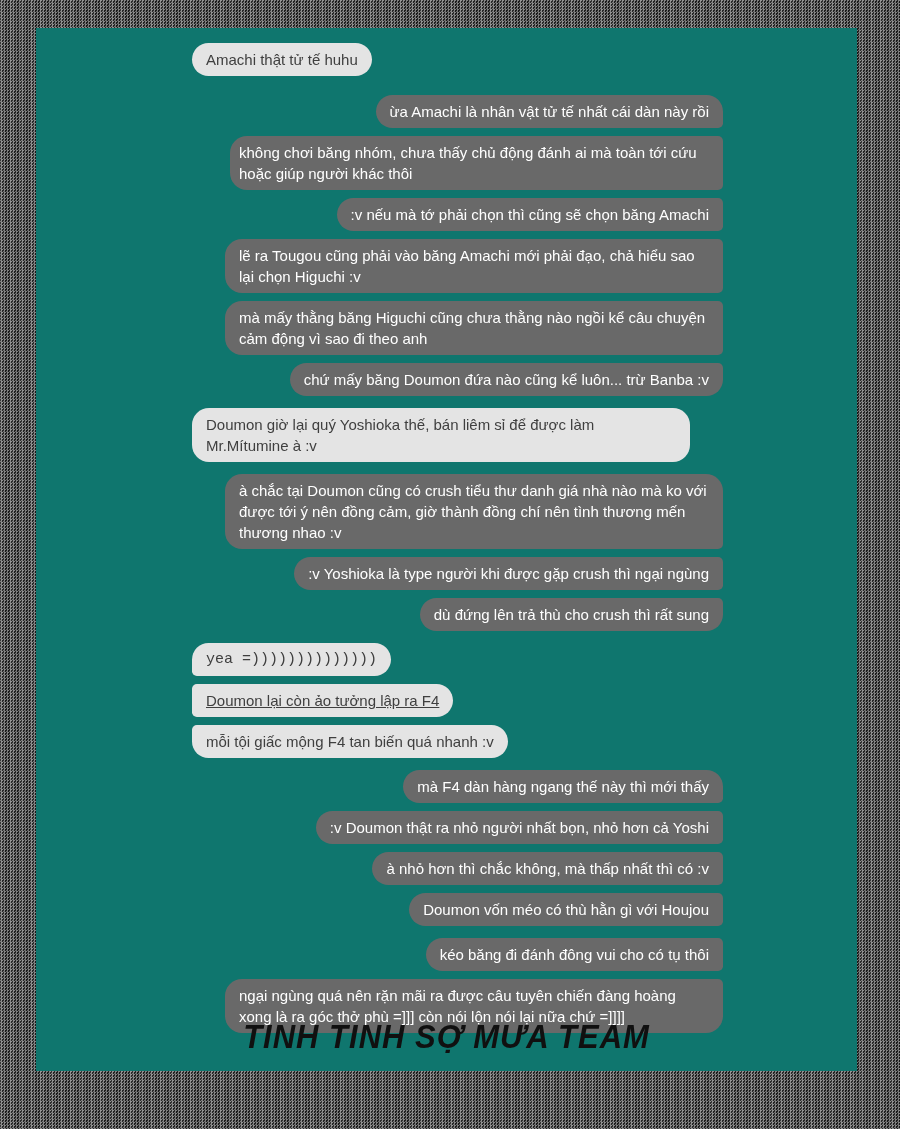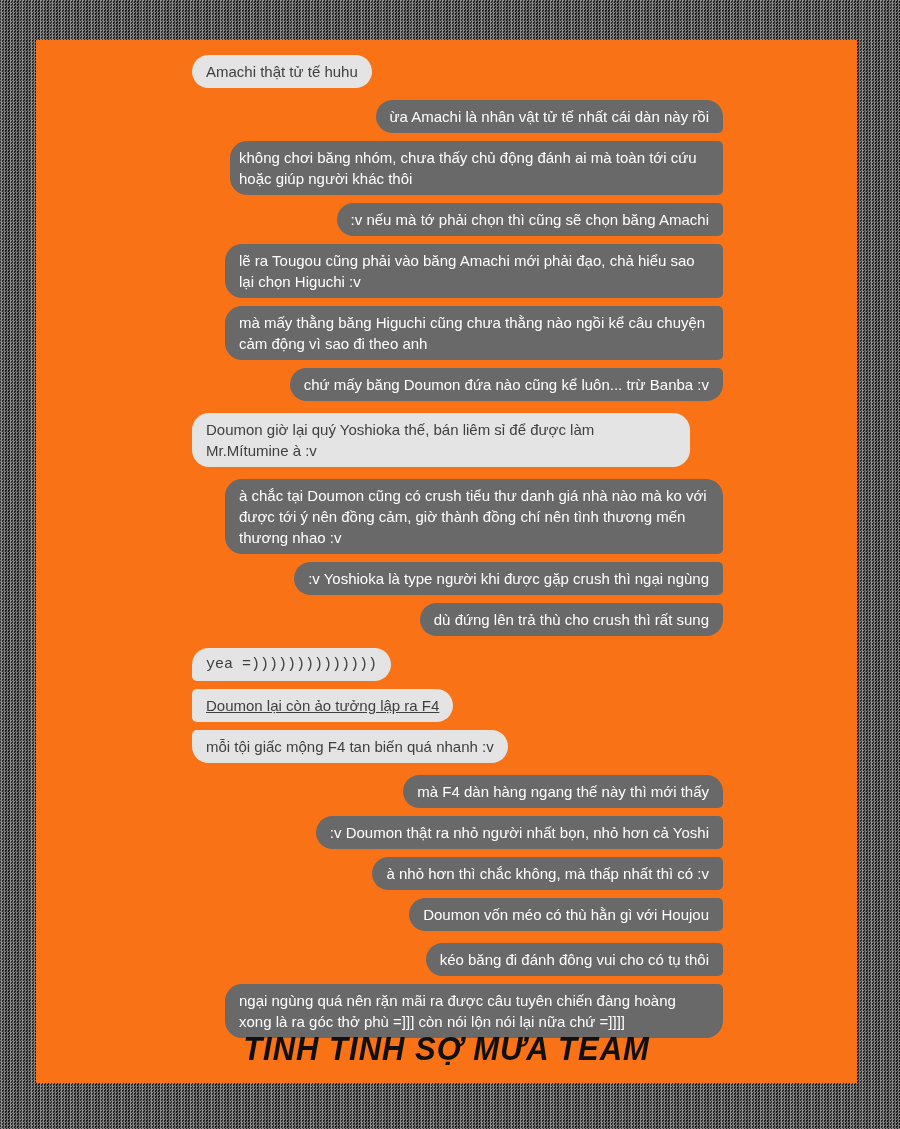--- a/index.html
+++ b/index.html
@@ -14,8 +14,8 @@
     font-family:"Liberation Sans",sans-serif;
   }
   .page{
-    position:absolute;left:36px;top:40px;width:821px;height:1043px;
-    background:#f97316;
+    position:absolute;left:36px;top:28px;width:821px;height:1043px;
+    background:#0f766e;
   }
   .chat{
     position:absolute;left:156px;top:15px;width:531px;

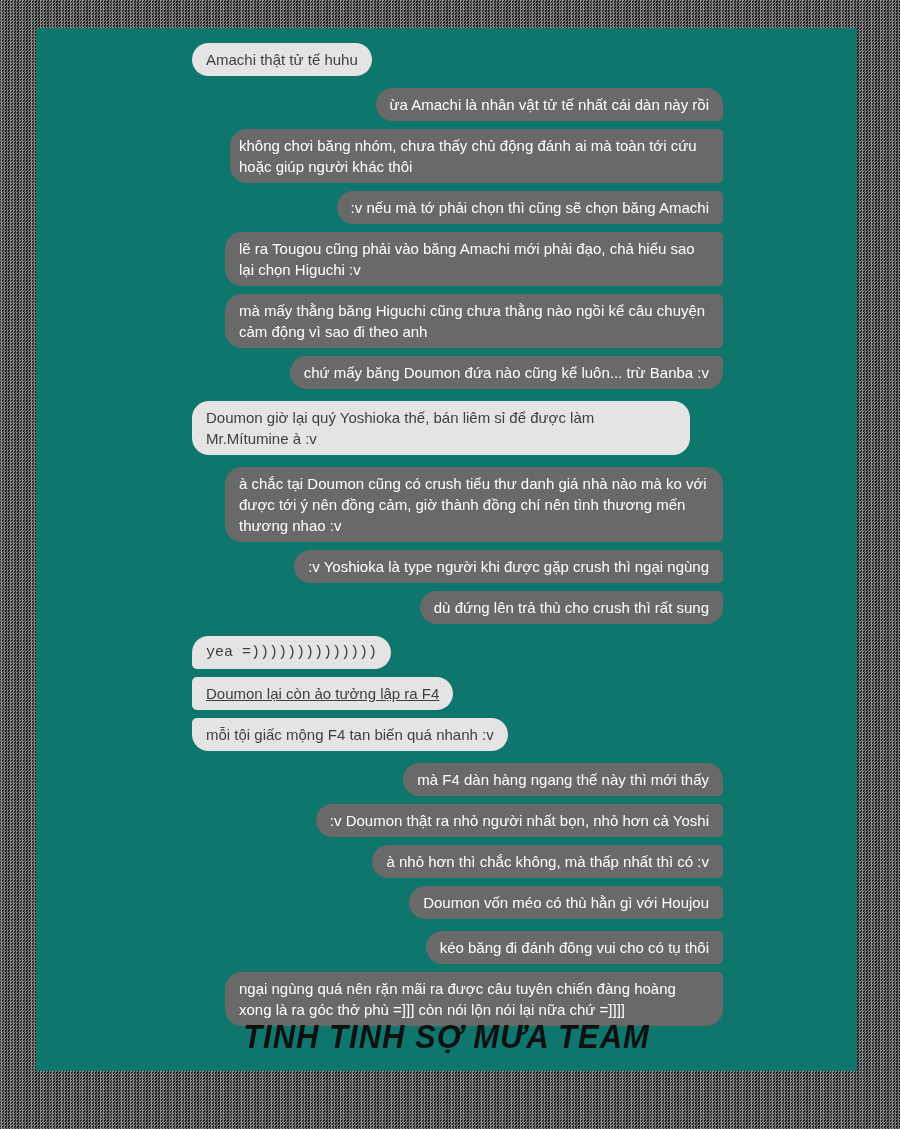--- a/index.html
+++ b/index.html
@@ -57,7 +57,7 @@
 <div class="page">
   <div class="chat">
       <div class="bubble left" style="margin-top: 0px;">Amachi thật tử tế huhu</div>
-      <div class="bubble right joined-bottom" style="margin-top: 12px;">ừa Amachi là nhân vật tử tế nhất cái dàn này rồi</div>
+      <div class="bubble right joined-bottom" style="margin-top: 19px;">ừa Amachi là nhân vật tử tế nhất cái dàn này rồi</div>
       <div class="bubble right joined-top joined-bottom" style="margin-top: 8px; padding-left: 9px;">không chơi băng nhóm, chưa thấy chủ động đánh ai mà toàn tới cứu hoặc giúp người khác thôi</div>
       <div class="bubble right joined-top joined-bottom" style="margin-top: 8px;">:v nếu mà tớ phải chọn thì cũng sẽ chọn băng Amachi</div>
       <div class="bubble right joined-top joined-bottom" style="margin-top: 8px;">lẽ ra Tougou cũng phải vào băng Amachi mới phải đạo, chả hiểu sao lại chọn Higuchi :v</div>

